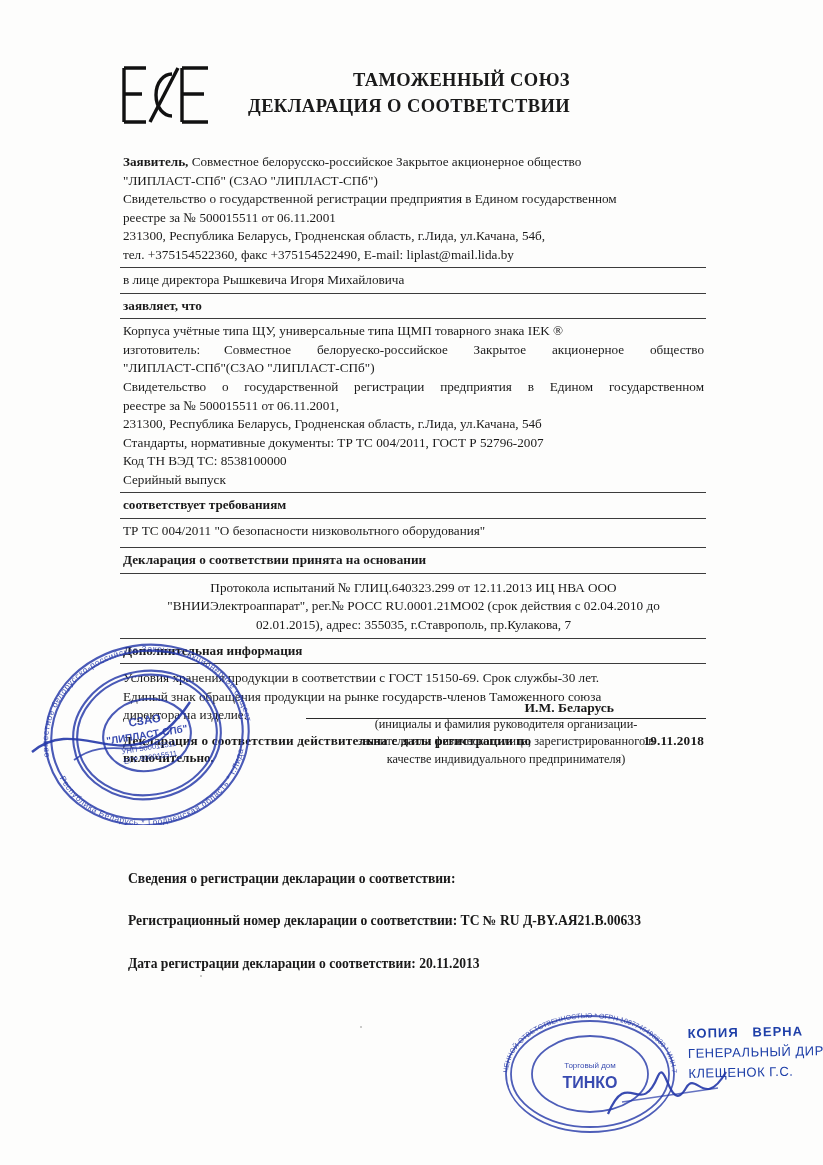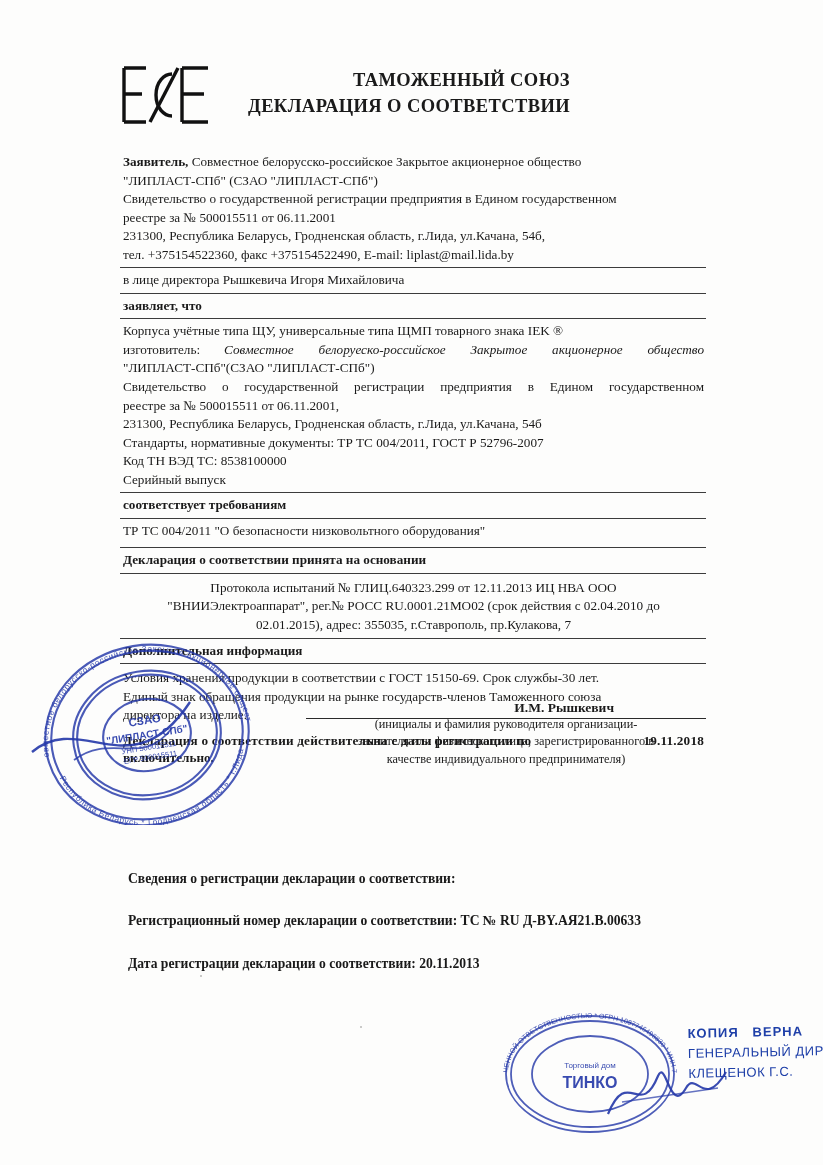--- a/index.html
+++ b/index.html
@@ -217,7 +217,7 @@
       <p>Корпуса учётные типа ЩУ, универсальные типа ЩМП товарного знака IEK ®</p>
       <p style="display:flex;justify-content:space-between;">
         <span>изготовитель:</span>
-        <span style="width:480px;display:inline-block;text-align:justify;text-align-last:justify;font-style:italic;">Совместное  белоруеско-российское  Закрытое  акционерное  общество</span>
+        <span style="width:480px;display:inline-block;text-align:justify;text-align-last:justify;">Совместное  белоруеско-российское  Закрытое  акционерное  общество</span>
       </p>
       <p>"ЛИПЛАСТ-СПб"(СЗАО "ЛИПЛАСТ-СПб")</p>
       <p style="text-align:justify;text-align-last:justify;">Свидетельство  о  государственной  регистрации  предприятия  в  Едином  государственном</p>

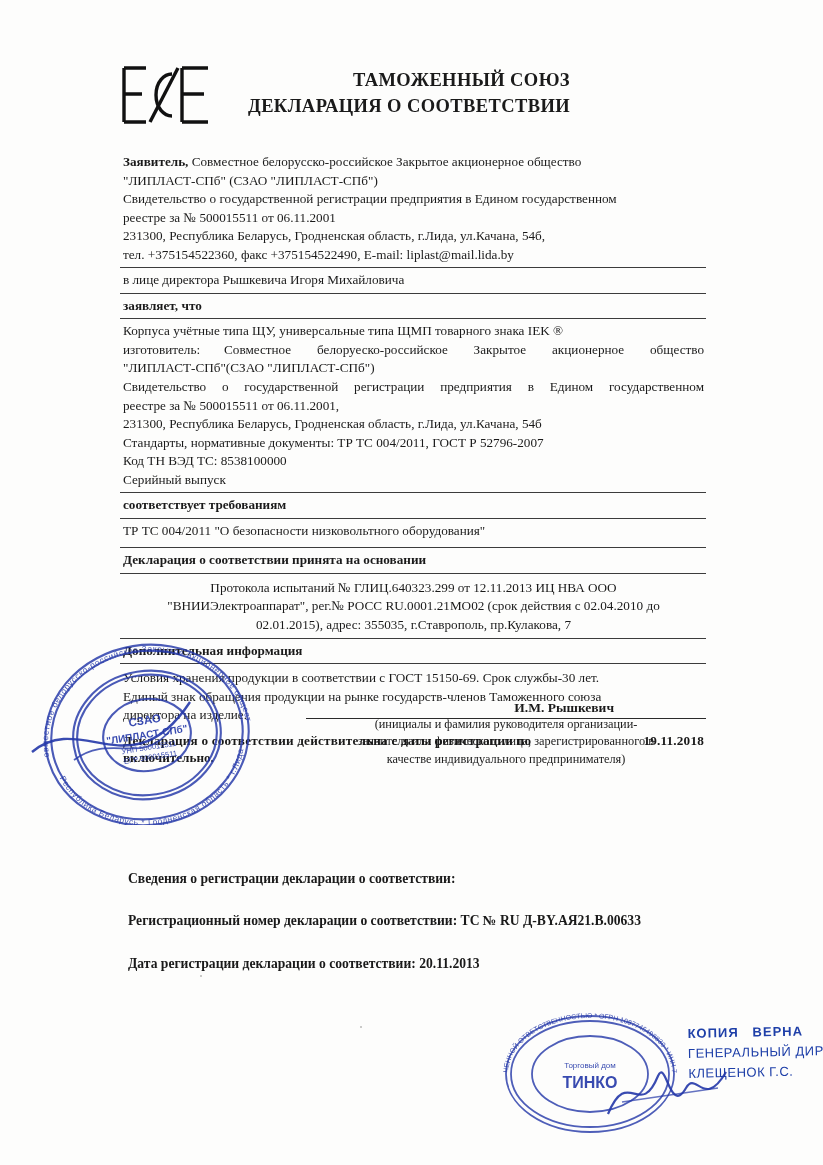--- a/index.html
+++ b/index.html
@@ -272,7 +272,7 @@
   </div>
 
   <div class="sign-area">
-    <div class="sign-name">И.М. Рышкевич</div>
+    <div class="sign-name">И.М. Беларусь</div>
     <div class="sig-line"></div>
     <div class="sign-caption">
       <div>(инициалы и фамилия руководителя организации-</div>

